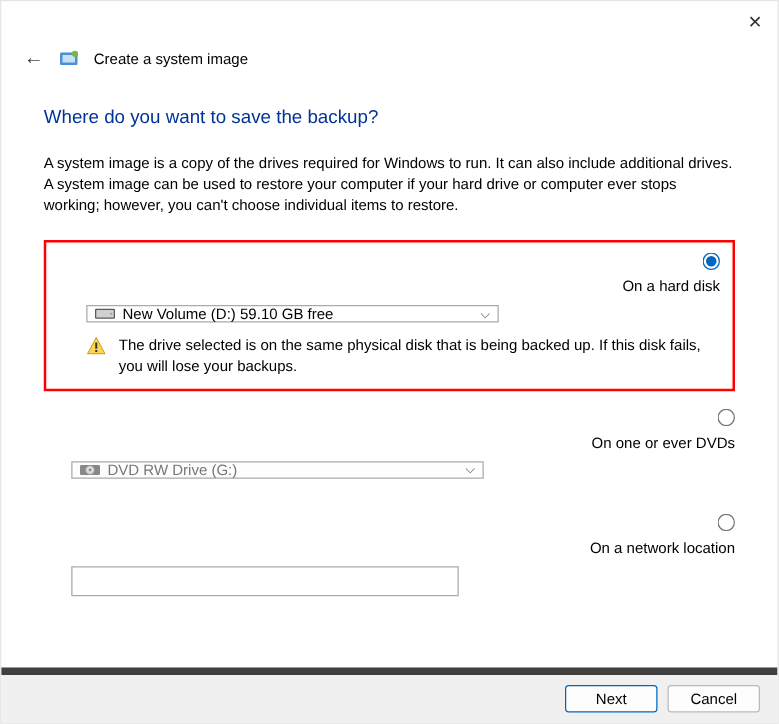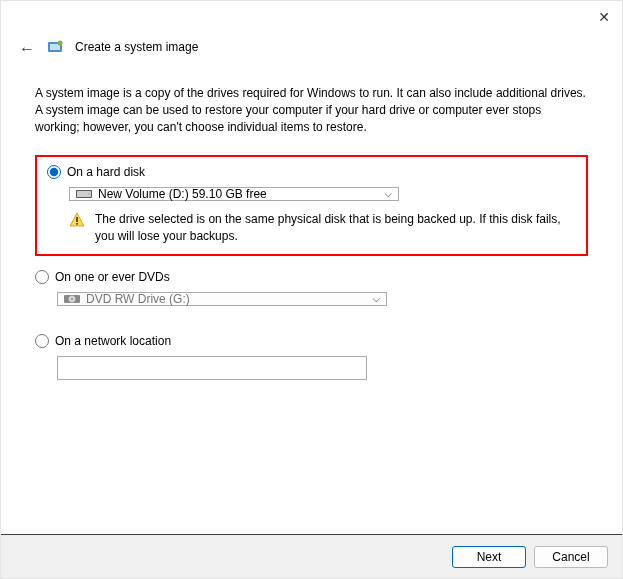--- a/index.html
+++ b/index.html
@@ -206,6 +206,7 @@
 </div>
 
 <div class="content">
+  <div class="heading">Where do you want to save the backup?</div>
   <div class="description">A system image is a copy of the drives required for Windows to run. It can also include additional drives. A system image can be used to restore your computer if your hard drive or computer ever stops working; however, you can't choose individual items to restore.</div>
 
   <div class="highlight-box">

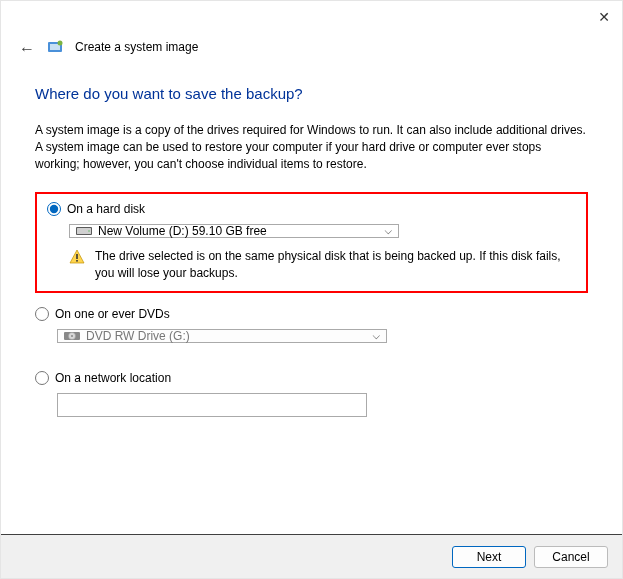--- a/index.html
+++ b/index.html
@@ -73,6 +73,7 @@
       align-items: flex-end;
       gap: 6px;
       margin-bottom: 8px;
+      flex-direction: column;
     }
     .option-row input[type="radio"] {
       width: 14px;

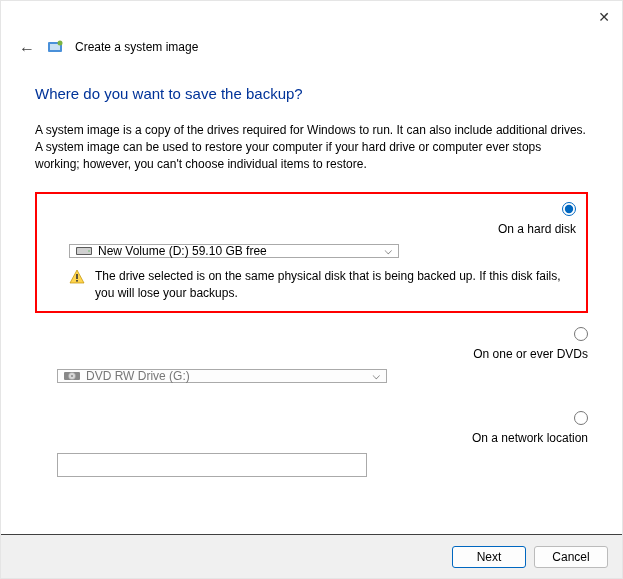--- a/index.html
+++ b/index.html
@@ -163,7 +163,7 @@
       right: 0;
       height: 44px;
       background: #f0f0f0;
-      border-top: 1px solid #404040;
+      border-top: 6px solid #404040;
       display: flex;
       justify-content: flex-end;
       align-items: center;

